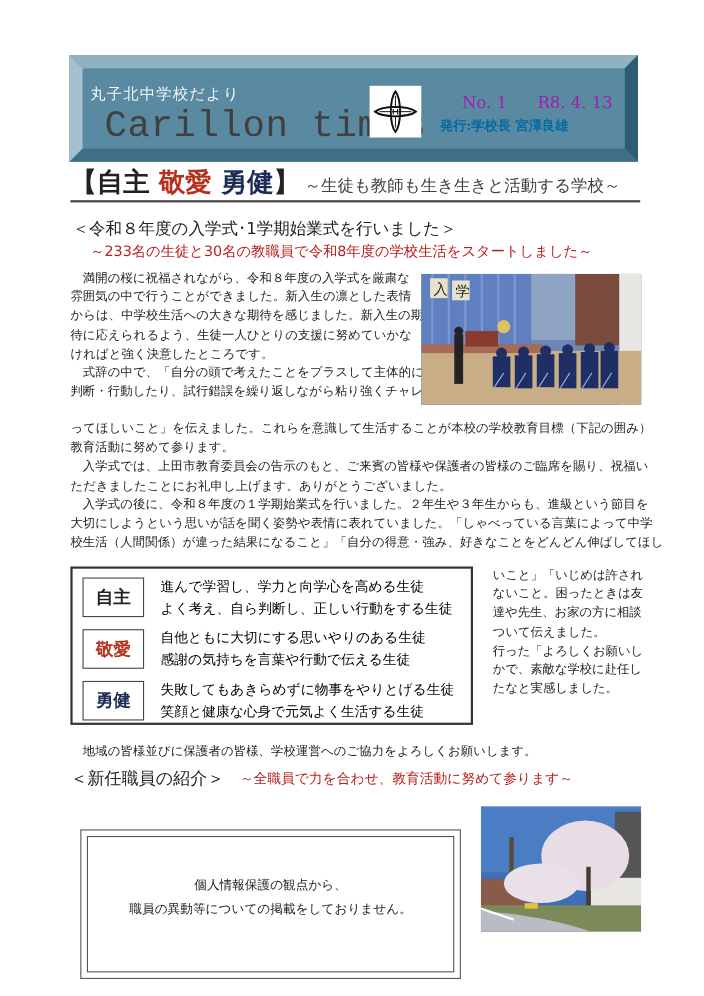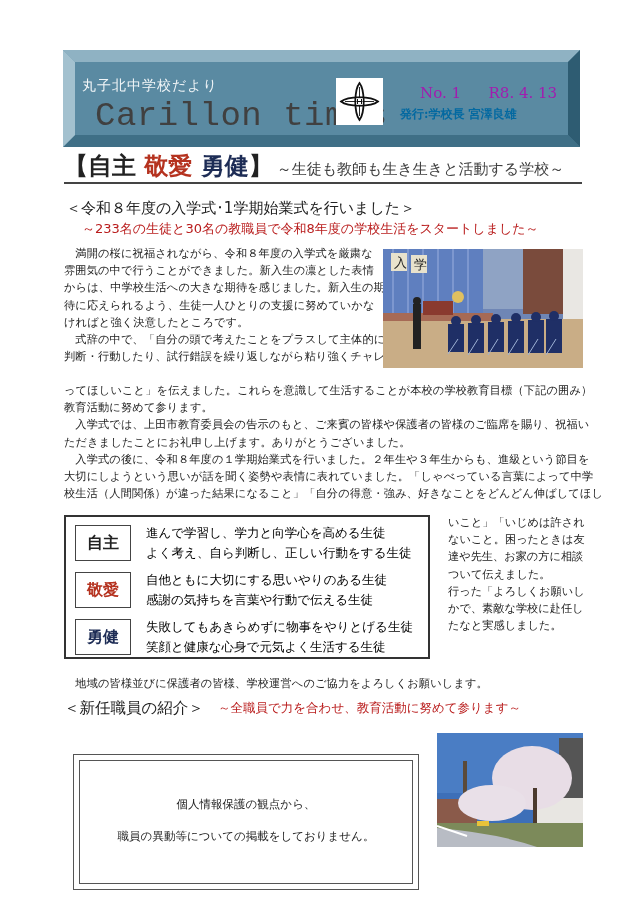--- a/index.html
+++ b/index.html
@@ -220,7 +220,7 @@
 <div class="notice-outer">
   <div class="notice-inner">
     <div class="notice-line" style="top:36px;">個人情報保護の観点から、</div>
-    <div class="notice-line" style="top:68px;">職員の異動等についての掲載をしておりません。</div>
+    <div class="notice-line" style="top:58px;">職員の異動等についての掲載をしておりません。</div>
   </div>
 </div>
 

